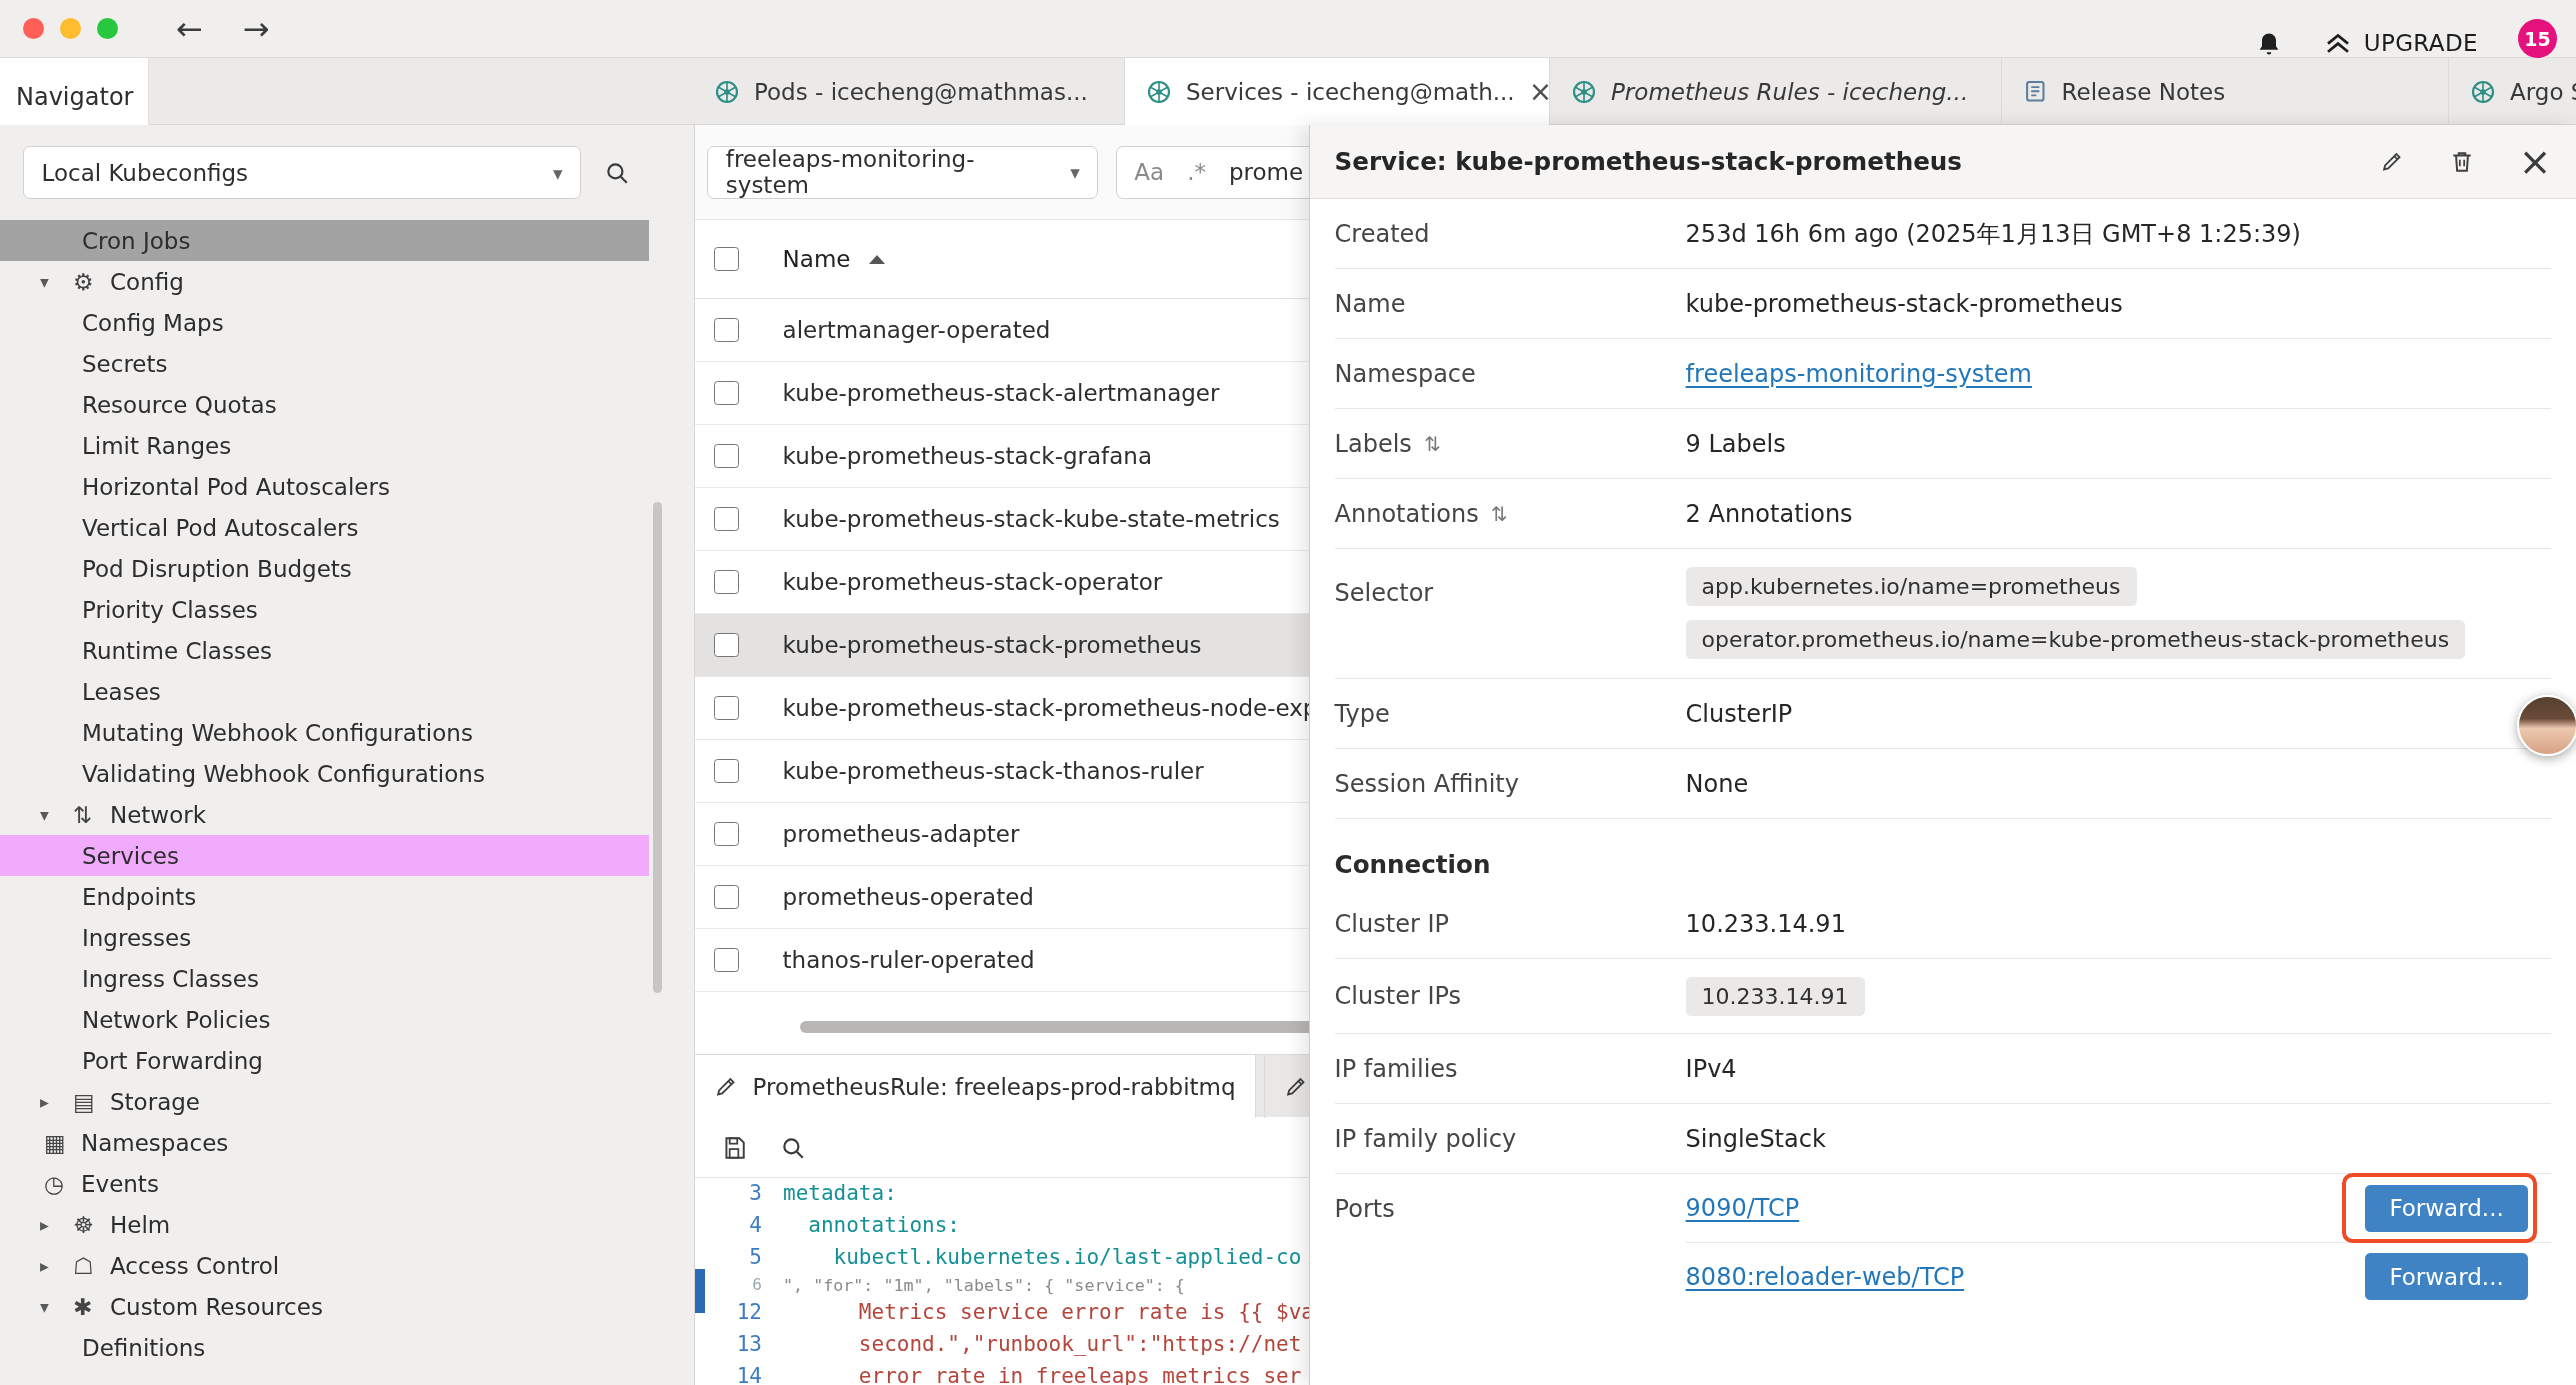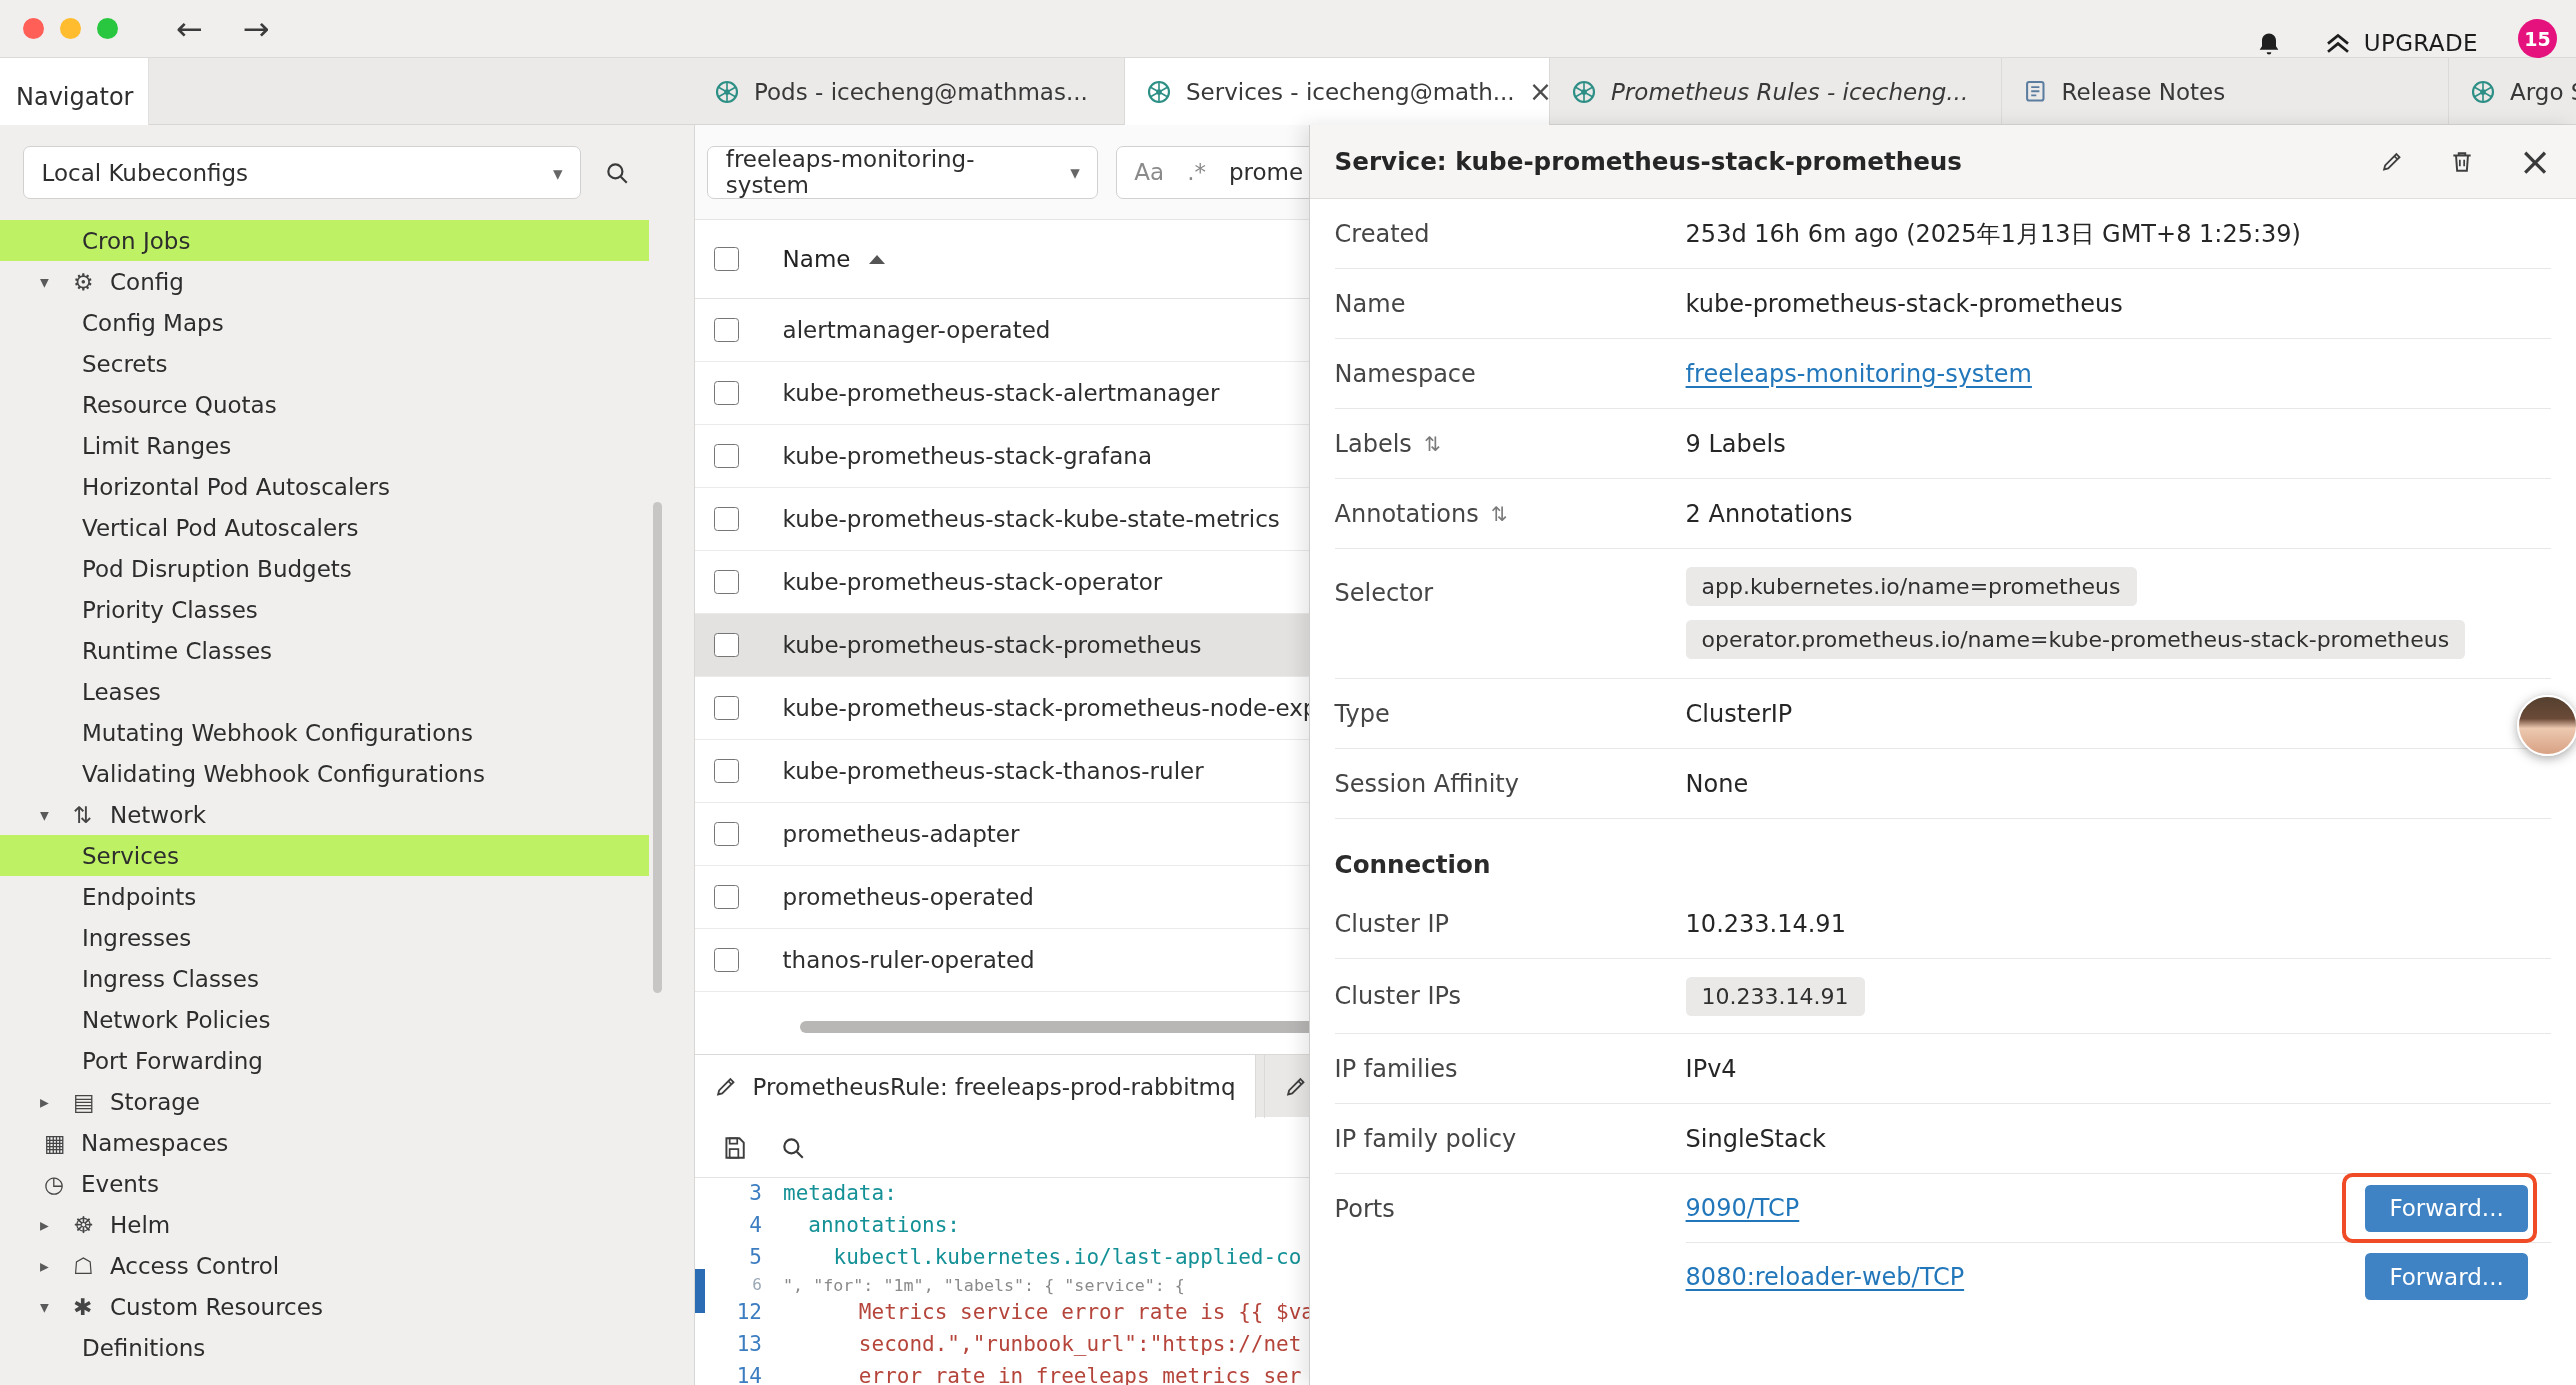--- a/index.html
+++ b/index.html
@@ -44,7 +44,7 @@
   .tree-item.group { padding-left:40px; }
   .tree-item.item  { padding-left:44px; }
   .tree-item.selected { background:#bef264; }
-  .tree-item.hover { background:#bef264; }
+  .tree-item.hover { background:#a3a3a3; }
   .chevron { width:33px; font-size:17.5px; color:#5a5a5a; flex:none; }
   .tree-icon { width:37px; font-size:23px; color:#454545; flex:none; }
   .v-scrollbar { position:absolute; left:653px; top:377px; width:8.8px; height:491px; border-radius:4.4px; background:#c8c6c5; }

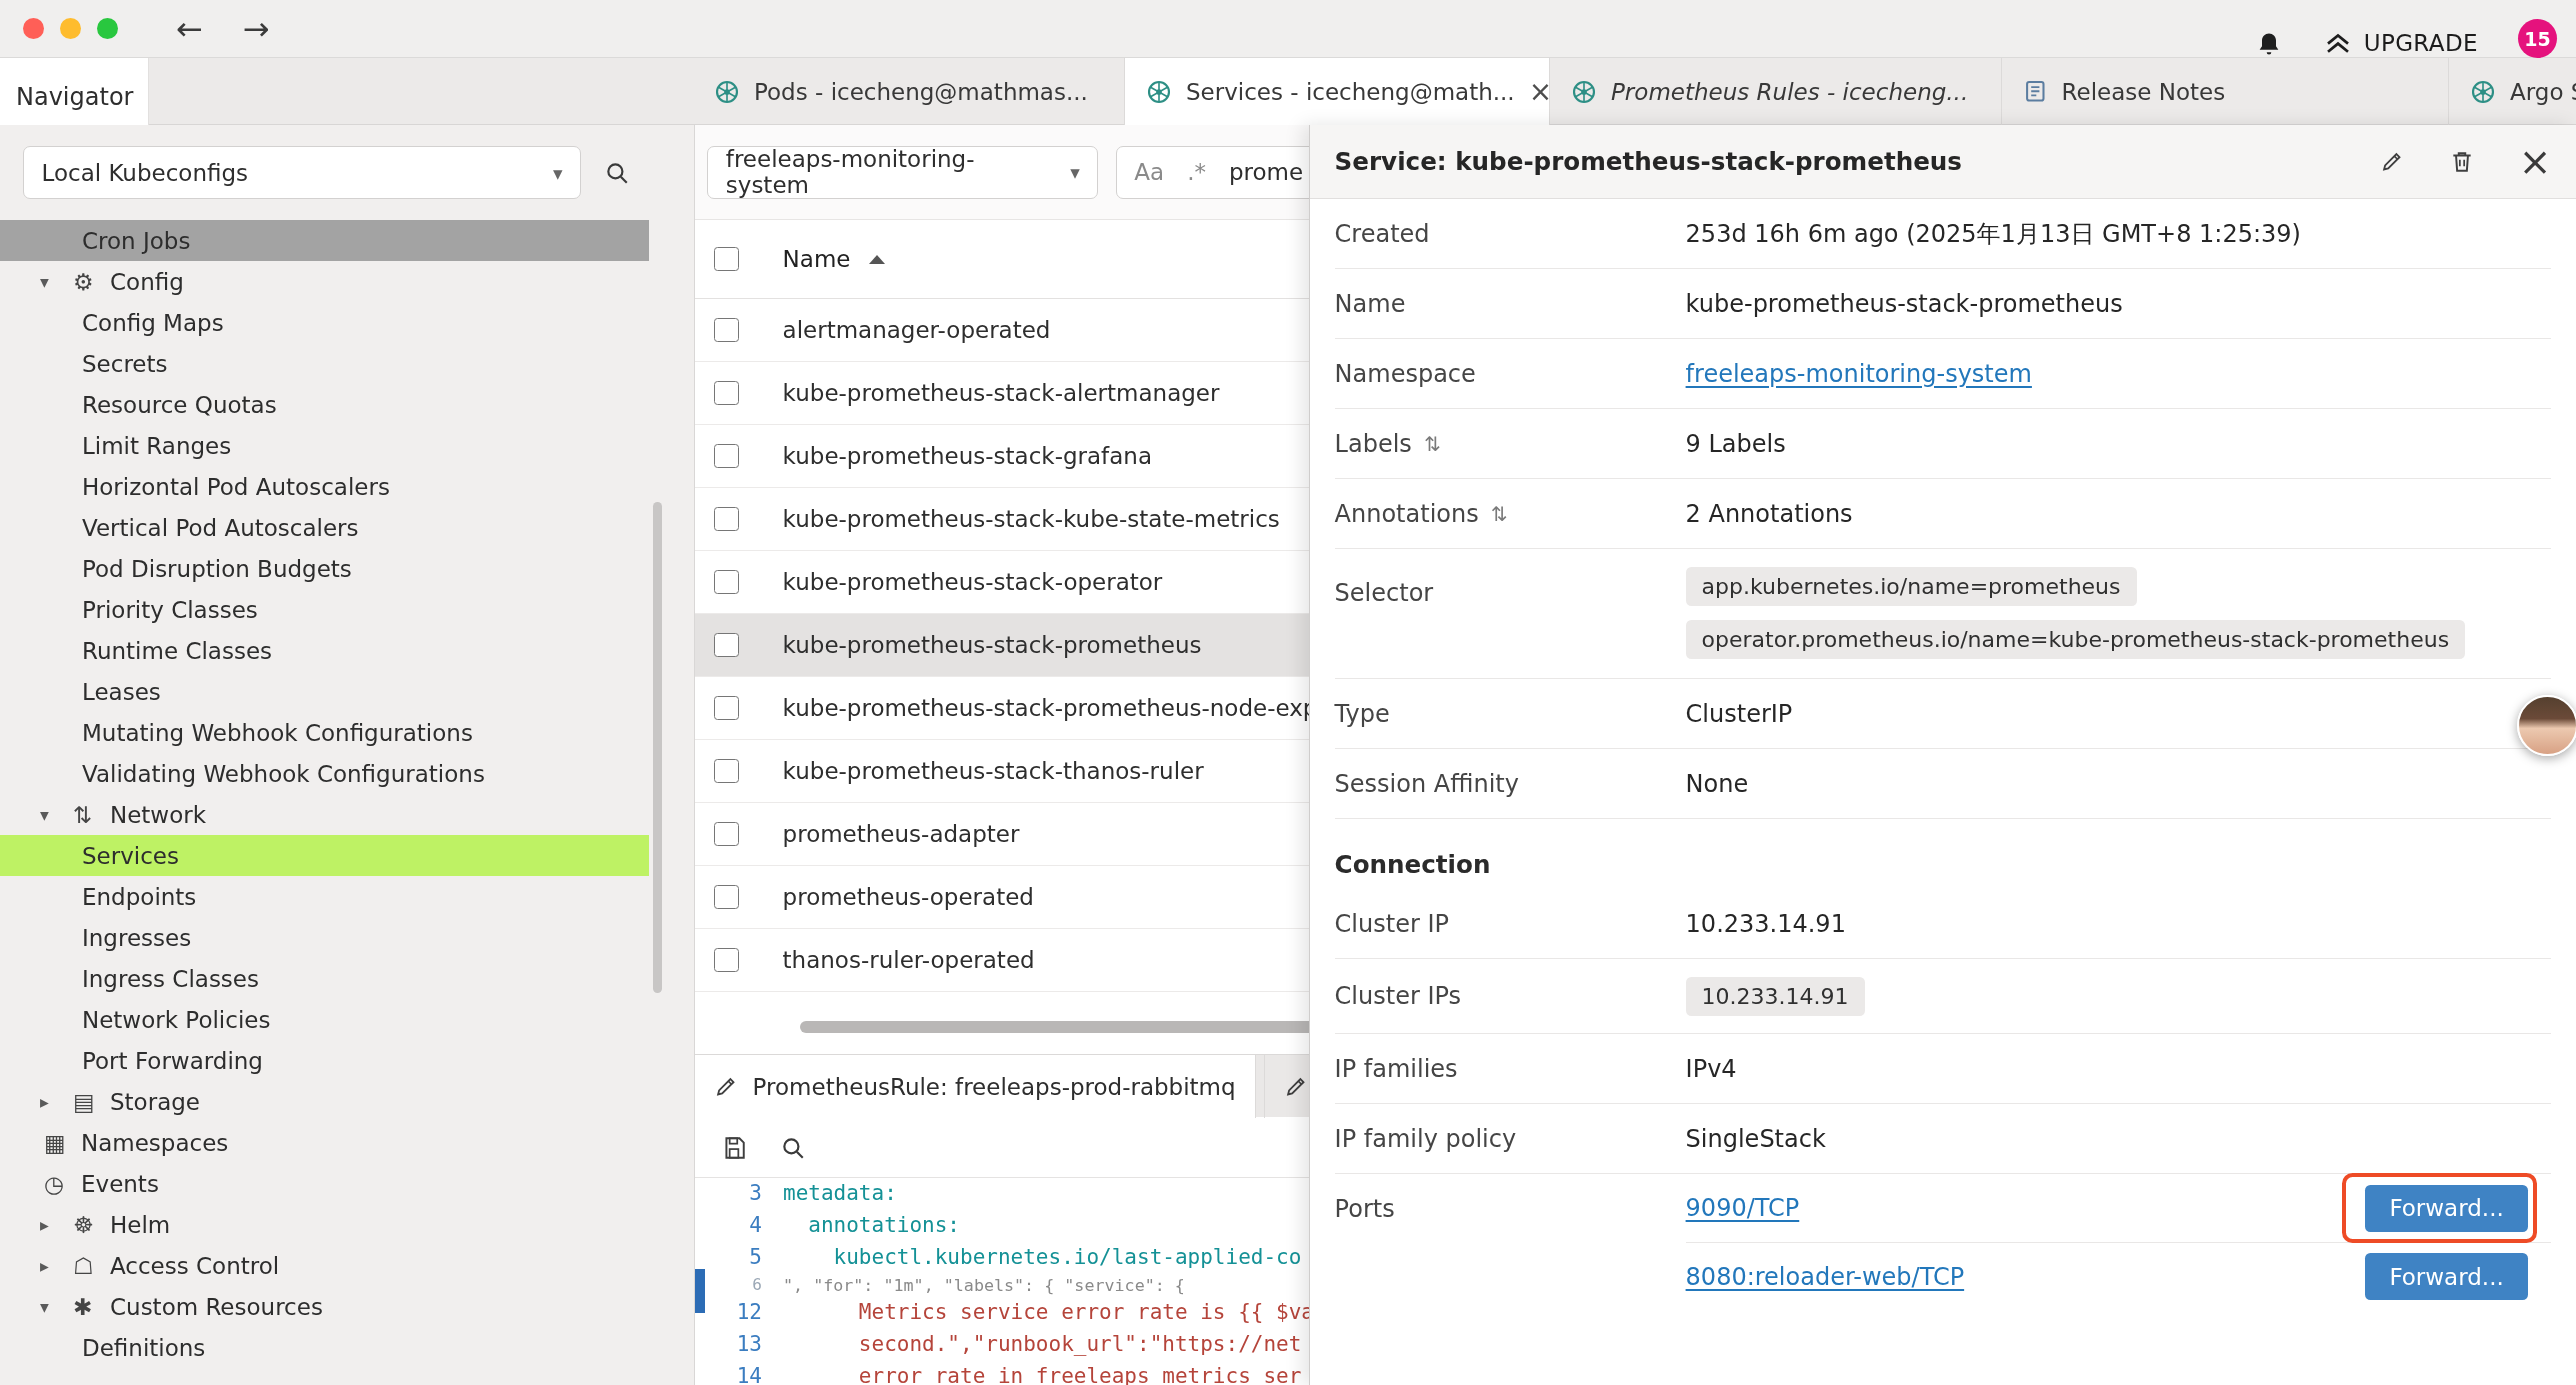--- a/index.html
+++ b/index.html
@@ -43,7 +43,7 @@
   .tree-item.child { padding-left:82px; }
   .tree-item.group { padding-left:40px; }
   .tree-item.item  { padding-left:44px; }
-  .tree-item.selected { background:#bef264; }
+  .tree-item.selected { background:#f0abfc; }
   .tree-item.hover { background:#a3a3a3; }
   .chevron { width:33px; font-size:17.5px; color:#5a5a5a; flex:none; }
   .tree-icon { width:37px; font-size:23px; color:#454545; flex:none; }

